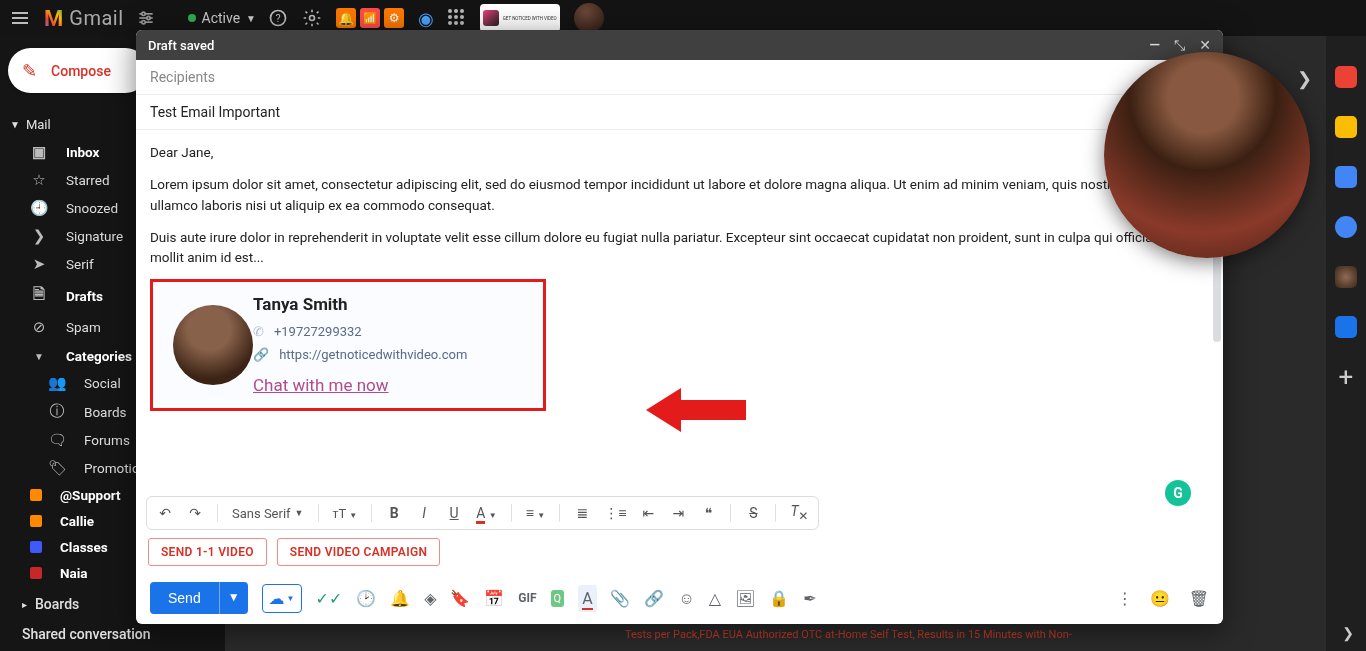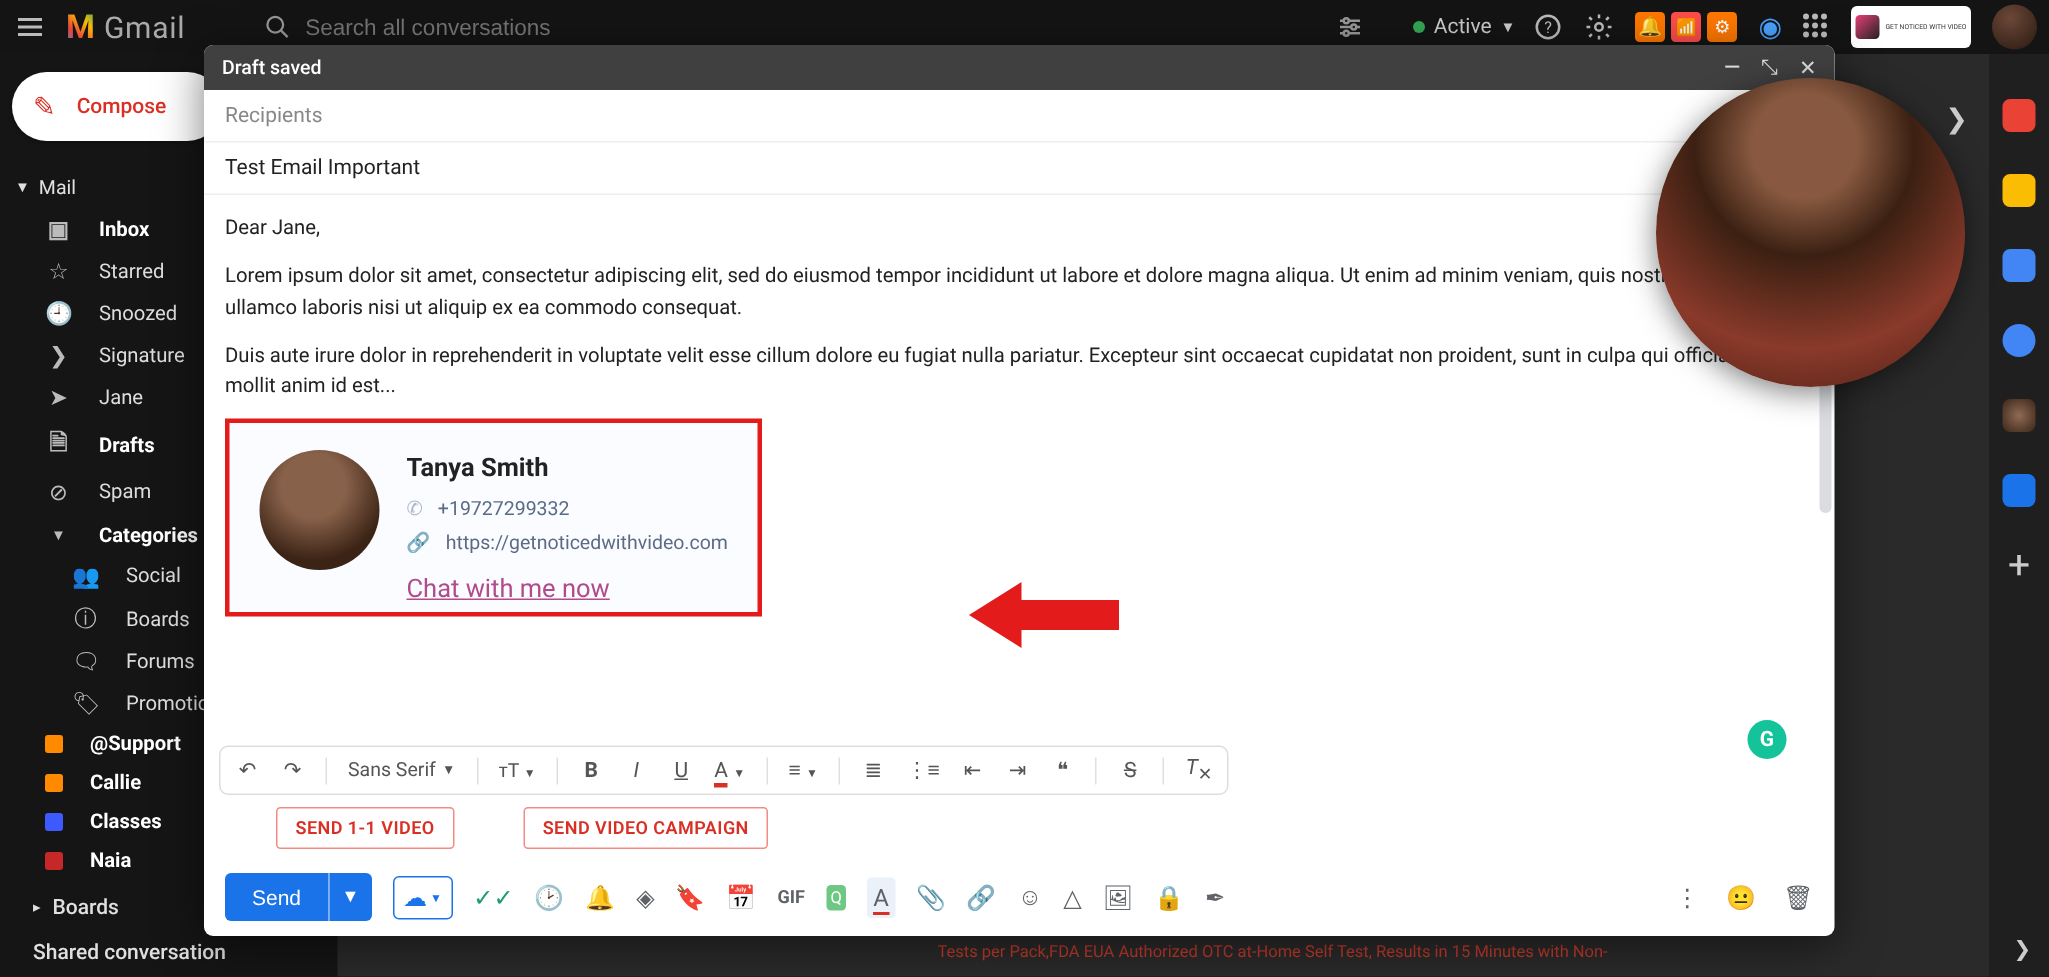--- a/index.html
+++ b/index.html
@@ -131,15 +131,6 @@
     <span class="gmail-m">M</span>
     <span class="gmail-text">Gmail</span>
   </div>
-  <div class="search-wrap">
-    <span class="search-icn">
-      <svg width="18" height="18" viewBox="0 0 24 24" fill="none" stroke="#999" stroke-width="2">
-          <circle cx="10" cy="10" r="7"></circle>
-          <line x1="21" y1="21" x2="15" y2="15"></line>
-        </svg>
-    </span>
-    <input class="search-input" placeholder="Search all conversations" style="">
-  </div>
   <span class="search-right">
     <svg width="20" height="20" viewBox="0 0 24 24" stroke="#999" stroke-width="2" fill="none">
         <line x1="4" y1="7" x2="20" y2="7"></line>

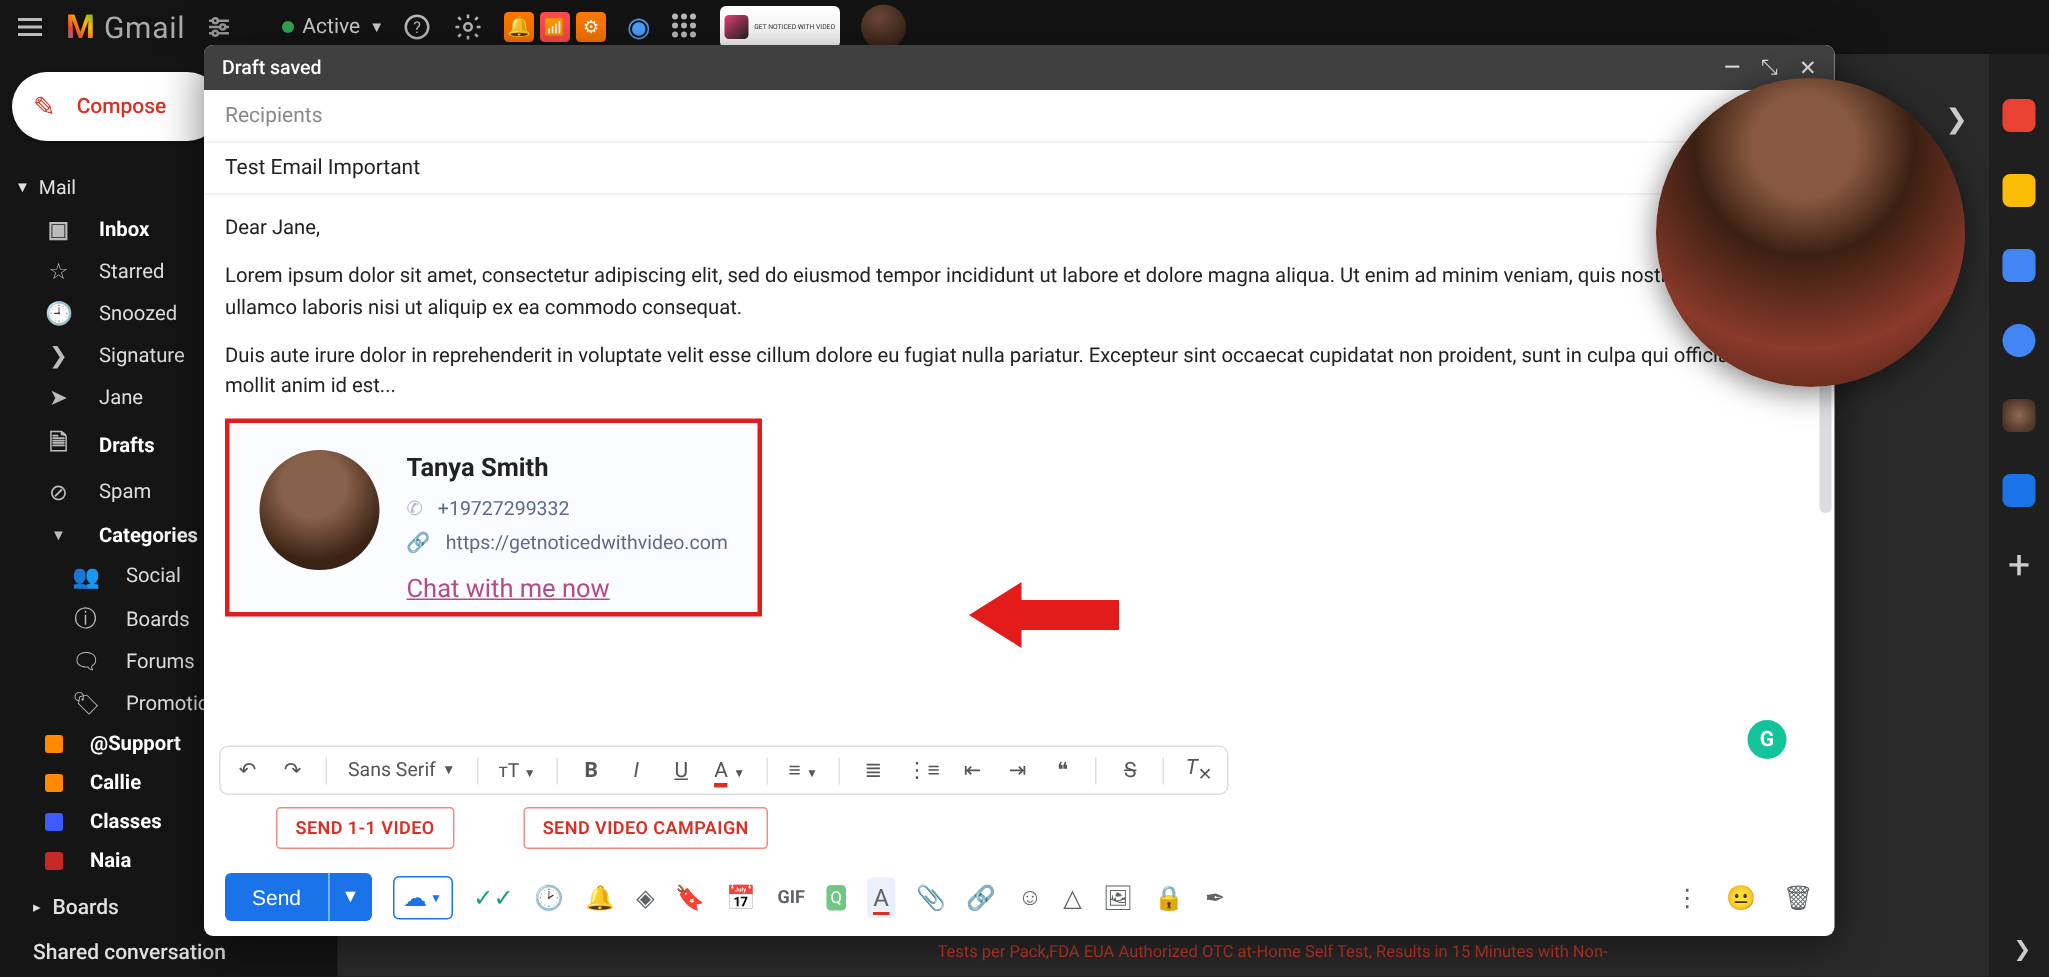--- a/index.html
+++ b/index.html
@@ -212,7 +212,7 @@
       </div>
     <div class="sb-item">
         <span class="icn">➤</span>
-        <span>Jane</span>
+        <span>Serif</span>
       </div>
     <div class="sb-item sb-bold">
         <span class="icn">🗎</span>

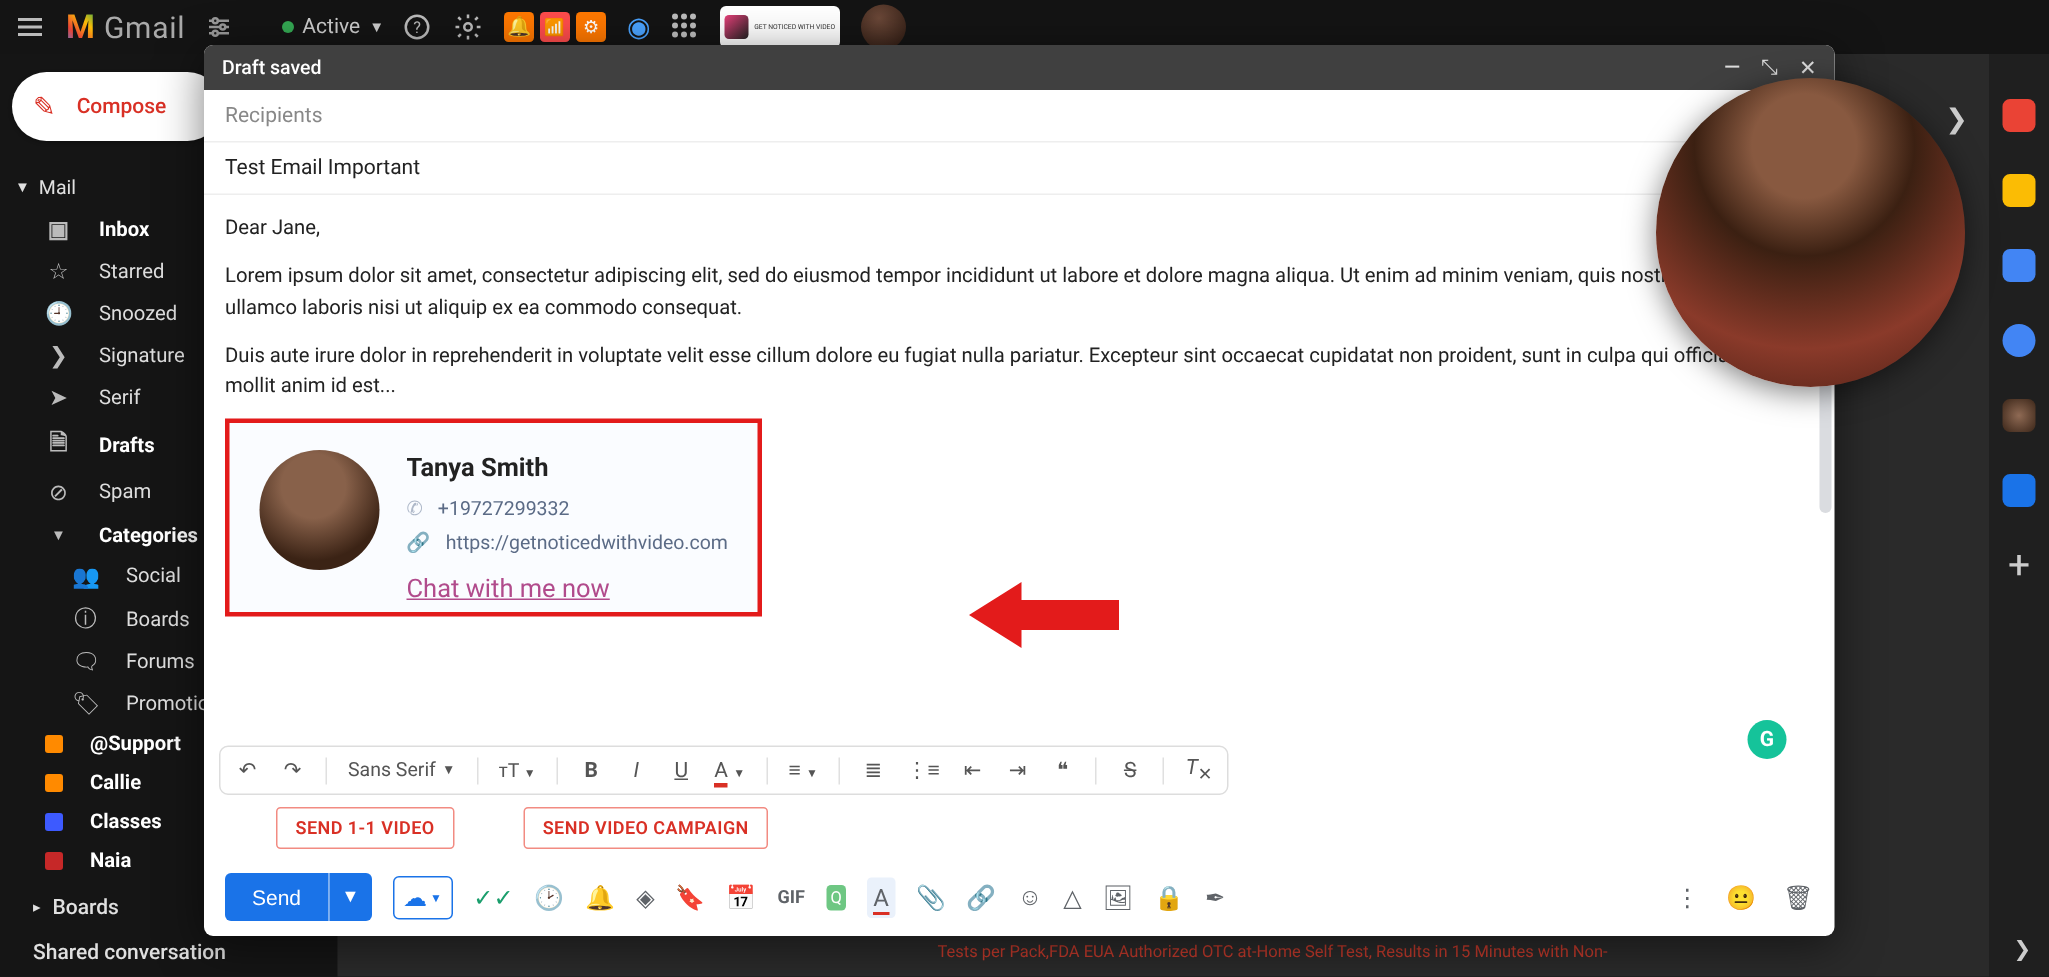--- a/index.html
+++ b/index.html
@@ -75,7 +75,7 @@
   
   
   .sig-card-wrap { margin-top: 8px; }
-  .sig-card { border: 3px solid #e31b1b; width: 358px; height: 132px; display: flex; align-items: flex-start; padding: 18px 20px; gap: 18px; background: #fafcff; }
+  .sig-card { border: 3px solid #e31b1b; width: 396px; height: 132px; display: flex; align-items: center; padding: 18px 20px; background: #fafcff; }
   .sig-avatar { width: 80px; height: 80px; border-radius: 50%; background: radial-gradient(circle at 45% 30%, #88614a 30%, #3b2315 70%); flex-shrink: 0; }
   .sig-info { display: flex; flex-direction: column; gap: 4px; }
   .sig-name { font-size: 17px; font-weight: 700; color: #222; }

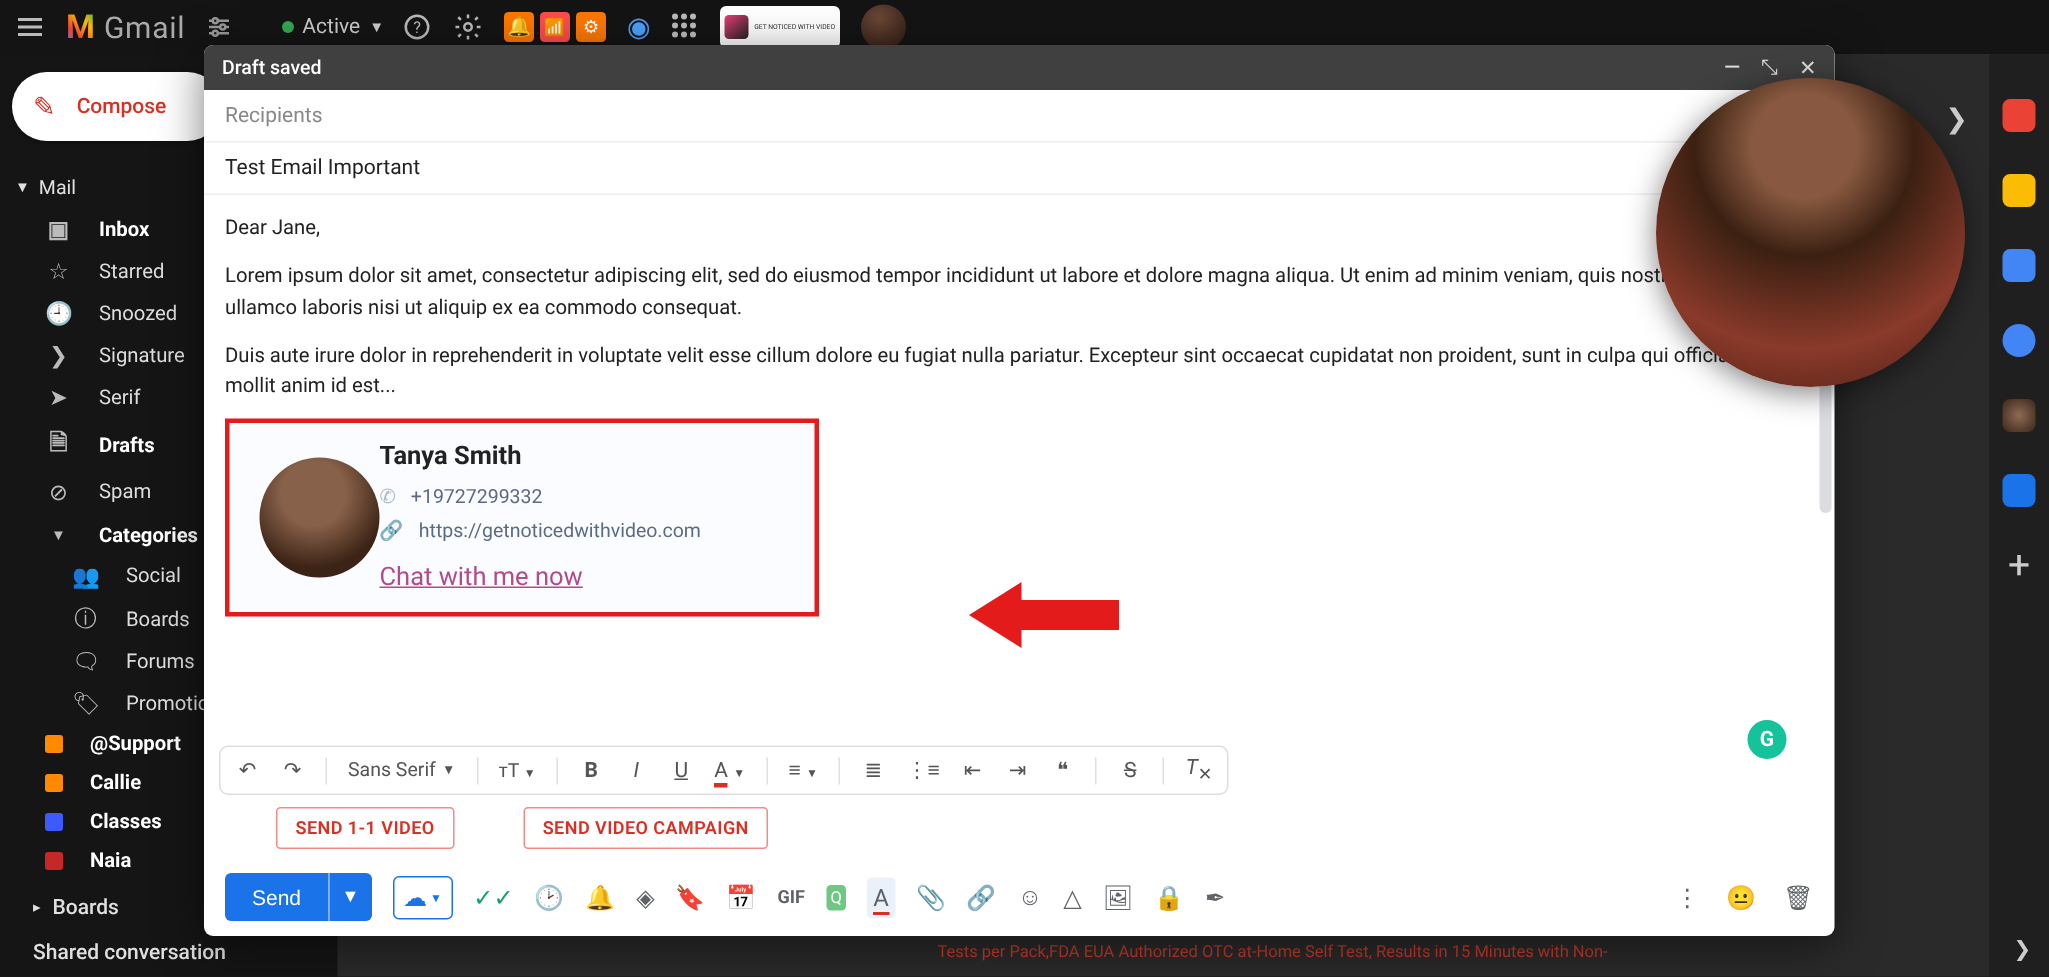--- a/index.html
+++ b/index.html
@@ -98,7 +98,7 @@
   
   
   .chip-row { display: flex; gap: 10px; padding: 2px 12px 8px; }
-  .chip { border: 1px solid #f28b82; color: #d93025; font-size: 12px; font-weight: 600; padding: 6px 12px; border-radius: 3px; cursor: pointer; letter-spacing: .3px; margin-left: 36px; }
+  .chip { border: 1px solid #f28b82; color: #d93025; font-size: 12px; font-weight: 600; padding: 6px 12px; border-radius: 3px; cursor: pointer; letter-spacing: .3px; }
   
   
   .action-bar { display: flex; align-items: center; padding: 8px 14px 10px; gap: 14px; }

